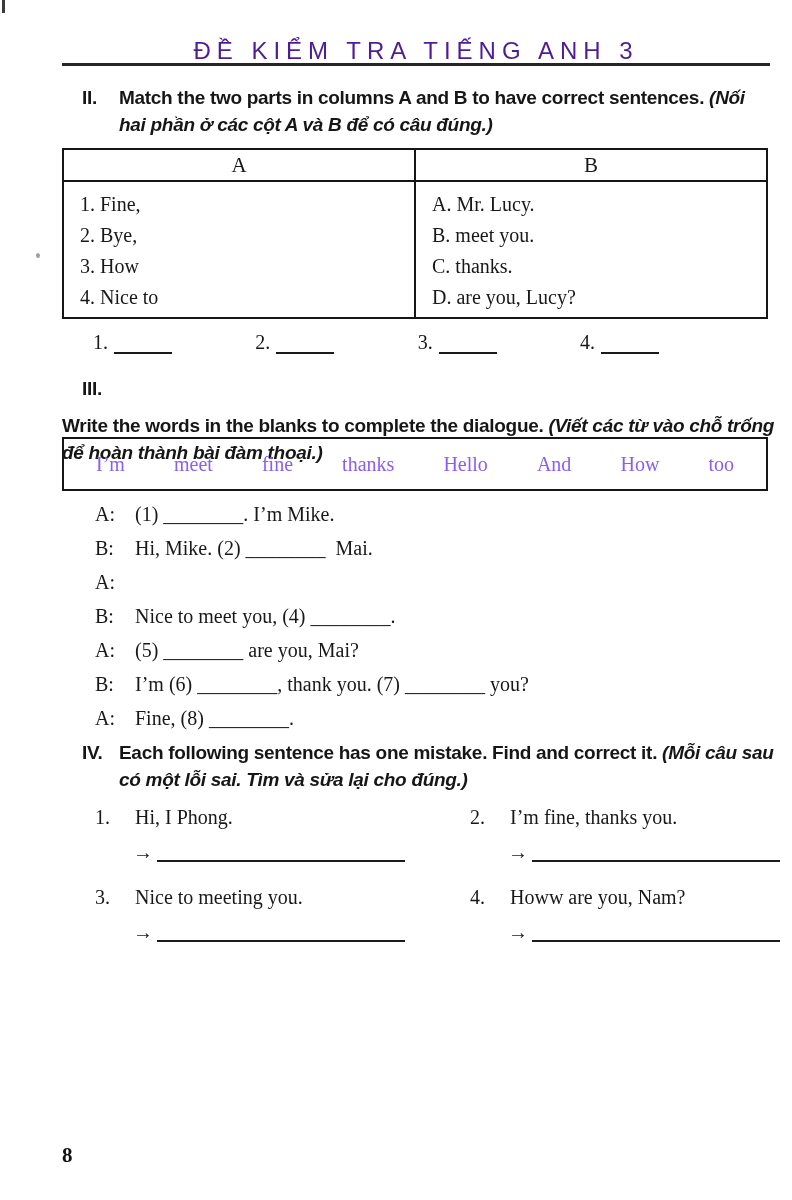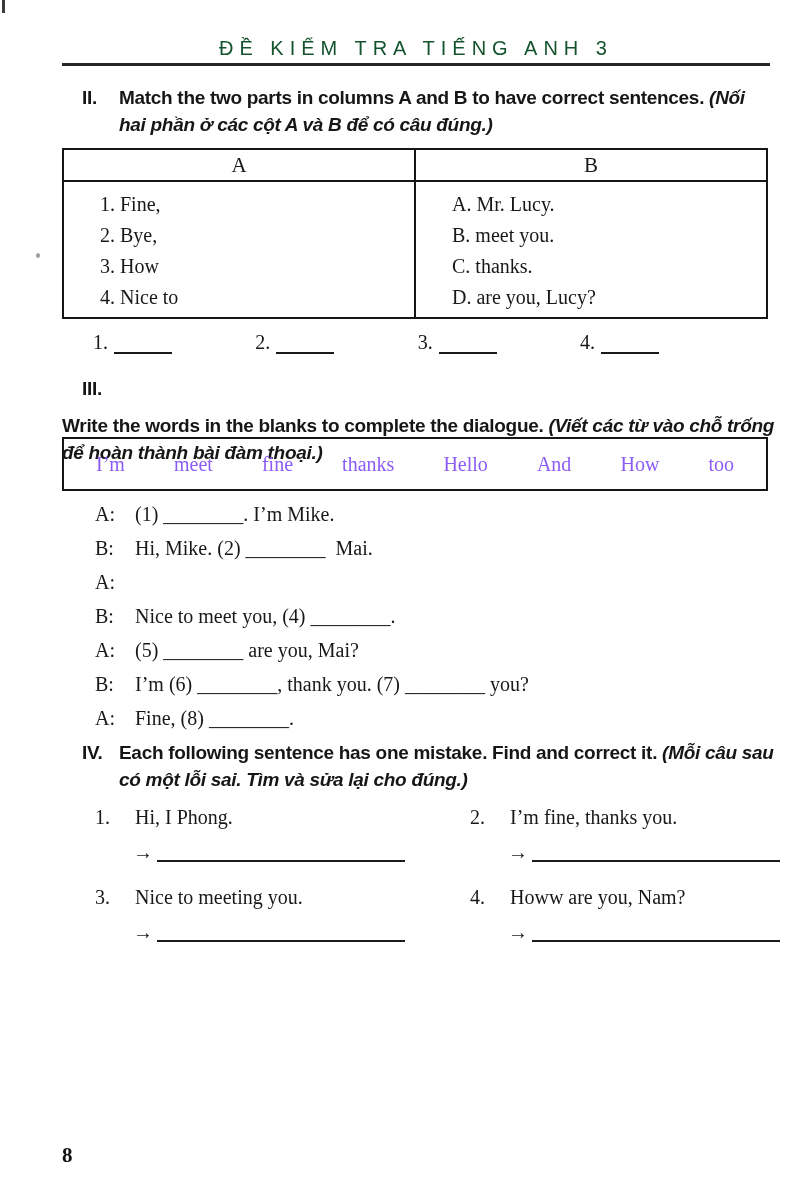--- a/index.html
+++ b/index.html
@@ -14,8 +14,8 @@
   
   .title{
     position:absolute;top:37px;left:62px;width:708px;text-align:center;
-    font-family:"Liberation Sans",sans-serif;font-size:20px;font-weight:400;
-    letter-spacing:6px;color:#14532d;white-space:nowrap;
+    font-family:"Liberation Sans",sans-serif;font-size:24px;font-weight:400;
+    letter-spacing:6px;color:#4c1d95;white-space:nowrap;
   }
   .rule{position:absolute;top:63px;left:62px;width:708px;border-top:3px solid #262626;}
 

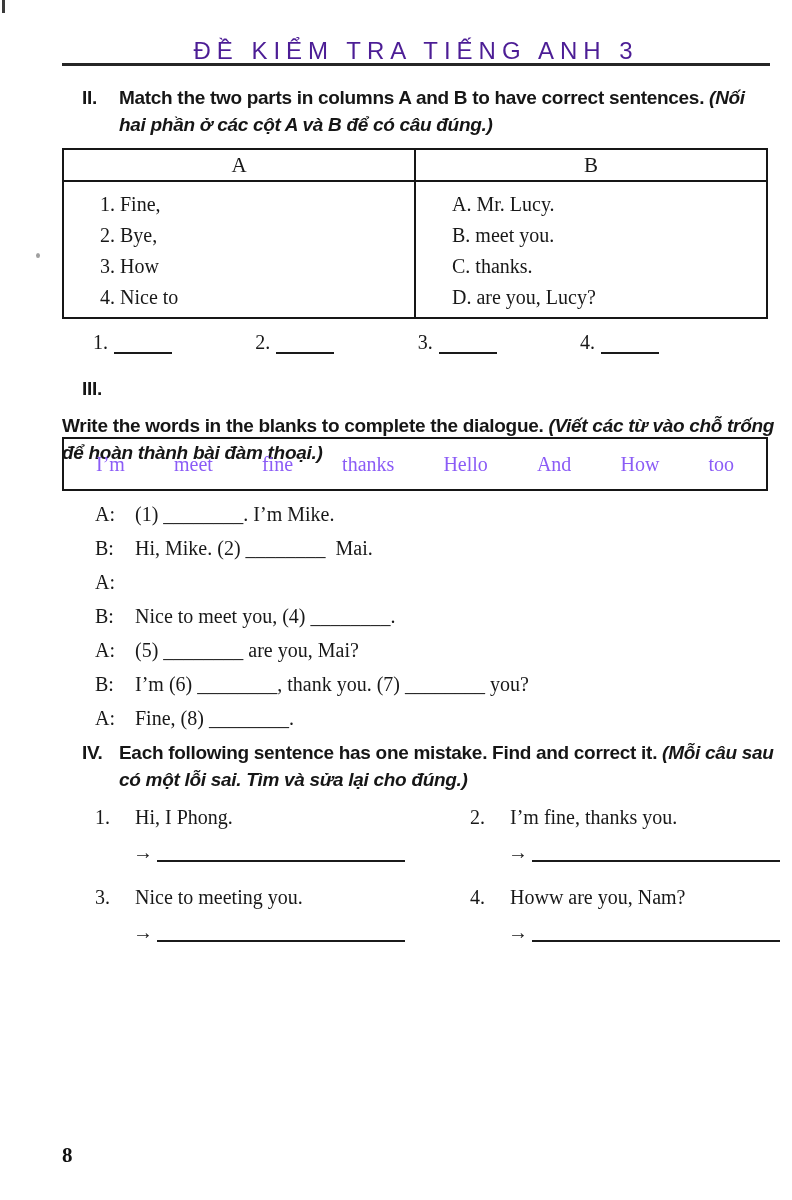--- a/index.html
+++ b/index.html
@@ -38,7 +38,7 @@
   }
   .match-table th,.match-table td{border:2px solid #161616;}
   .match-table th{height:28px;font-weight:normal;font-size:21px;text-align:center;}
-  .match-table td{vertical-align:top;width:50%;padding:7px 0 4px 36px;}
+  .match-table td{vertical-align:top;width:50%;padding:7px 0 4px 16px;}
   .cell-line{height:31px;line-height:31px;}
 
   

